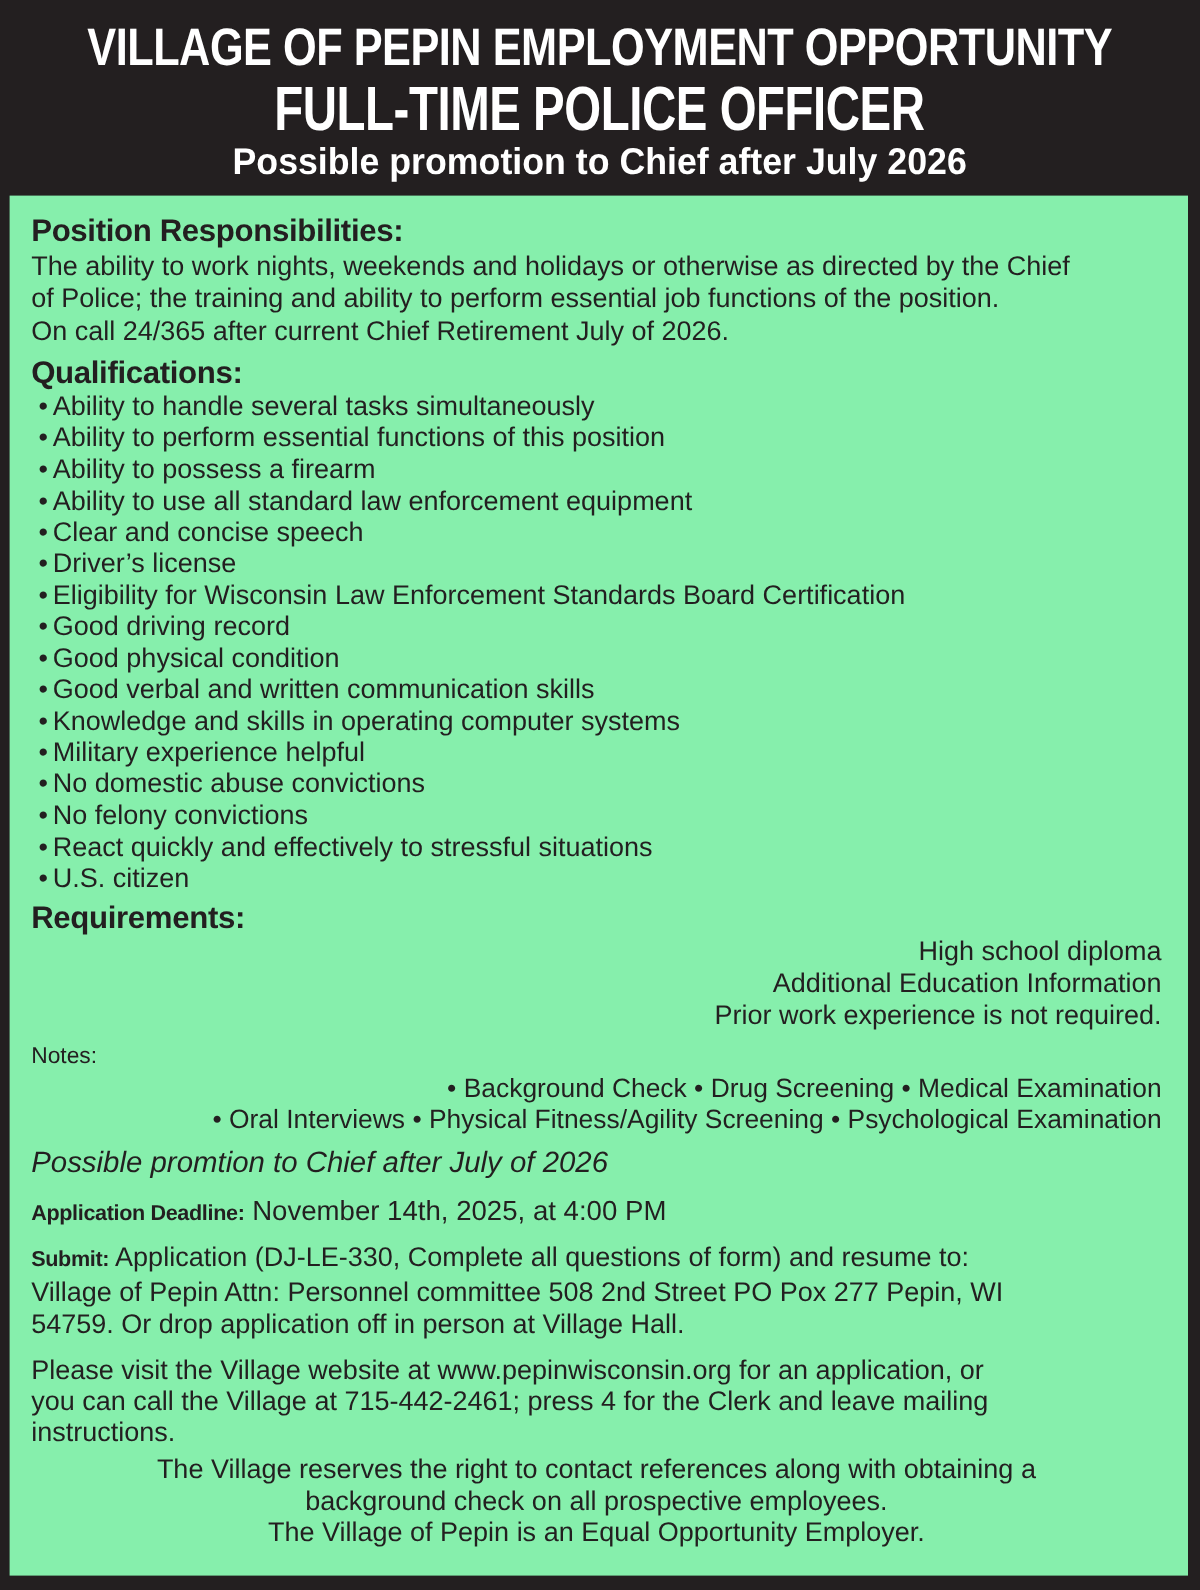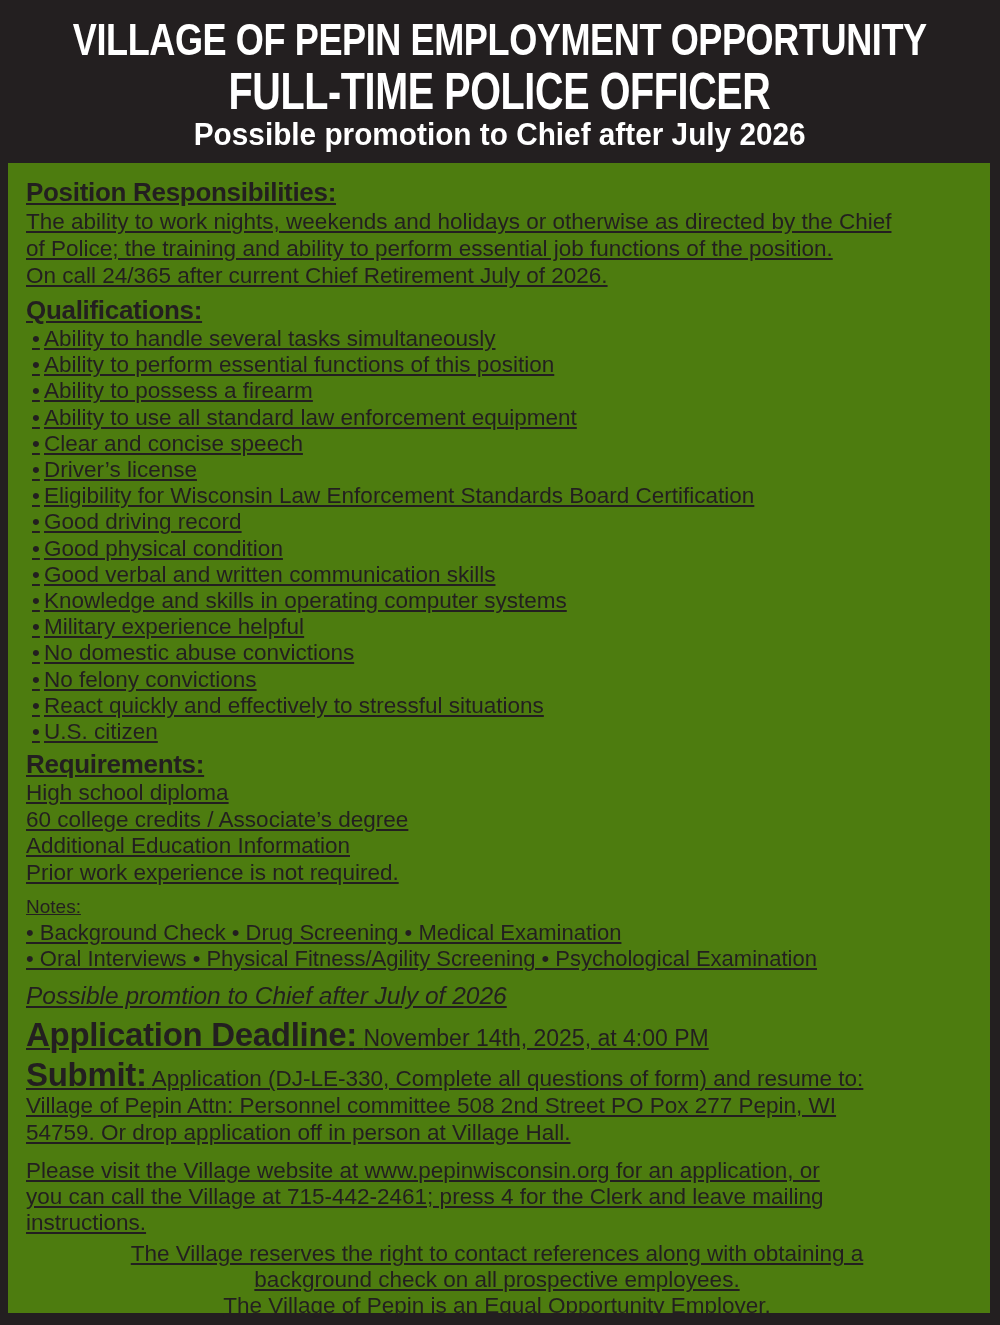--- a/index.html
+++ b/index.html
@@ -39,9 +39,8 @@
   
   .sheet {
     position: absolute; left: 8px; right: 10px; top: 163px; bottom: 12px;
-    background: #4d7c0f;
+    background: #86efac;
     padding: 16px 22px 0 18px;
-    text-decoration: underline;
   }
   .h2 {
     font-size: 26px; font-weight: bold; line-height: 26px; margin: 0 0 3px 0;

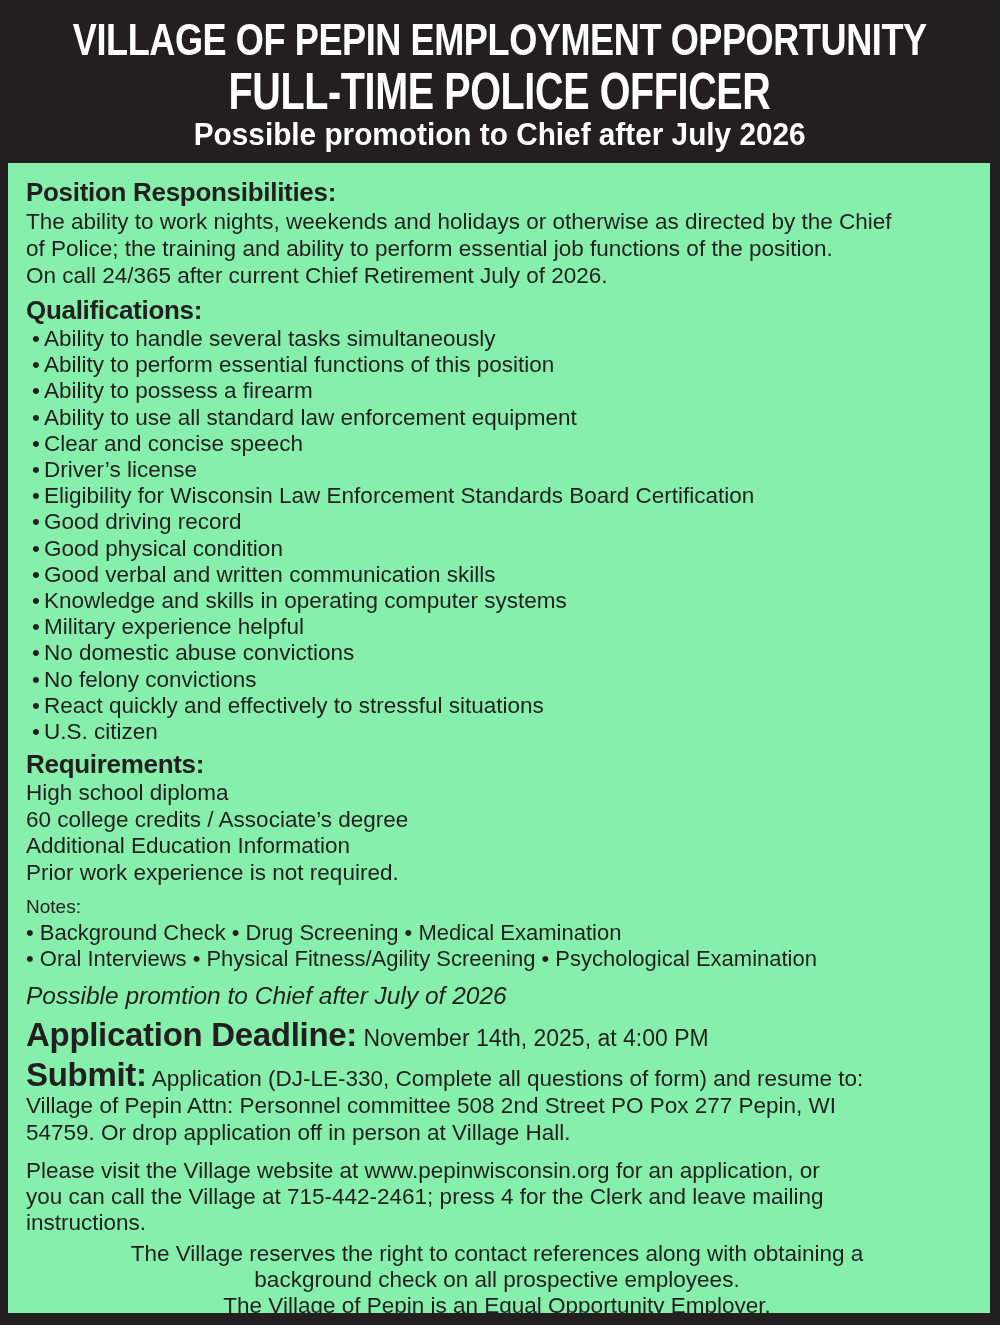--- a/index.html
+++ b/index.html
@@ -51,7 +51,7 @@
   .bullets { margin: 0 0 6px 0; }
   .bullet-row { display: flex; line-height: 26.2px; font-size: 22.5px; }
   .dot { width: 18px; padding-left: 6px; flex: 0 0 18px; }
-  .req-lines .line { line-height: 26.5px; }
+  .req-lines .line { line-height: 26.5px; text-align: right; }
   .notes-label { font-size: 19px; line-height: 25px; margin: 8px 0 1px 0; }
   .notes-lines { text-align: left; margin: 0 0 10px 0; }
   .notes-lines .line { font-size: 22px; line-height: 26px; }

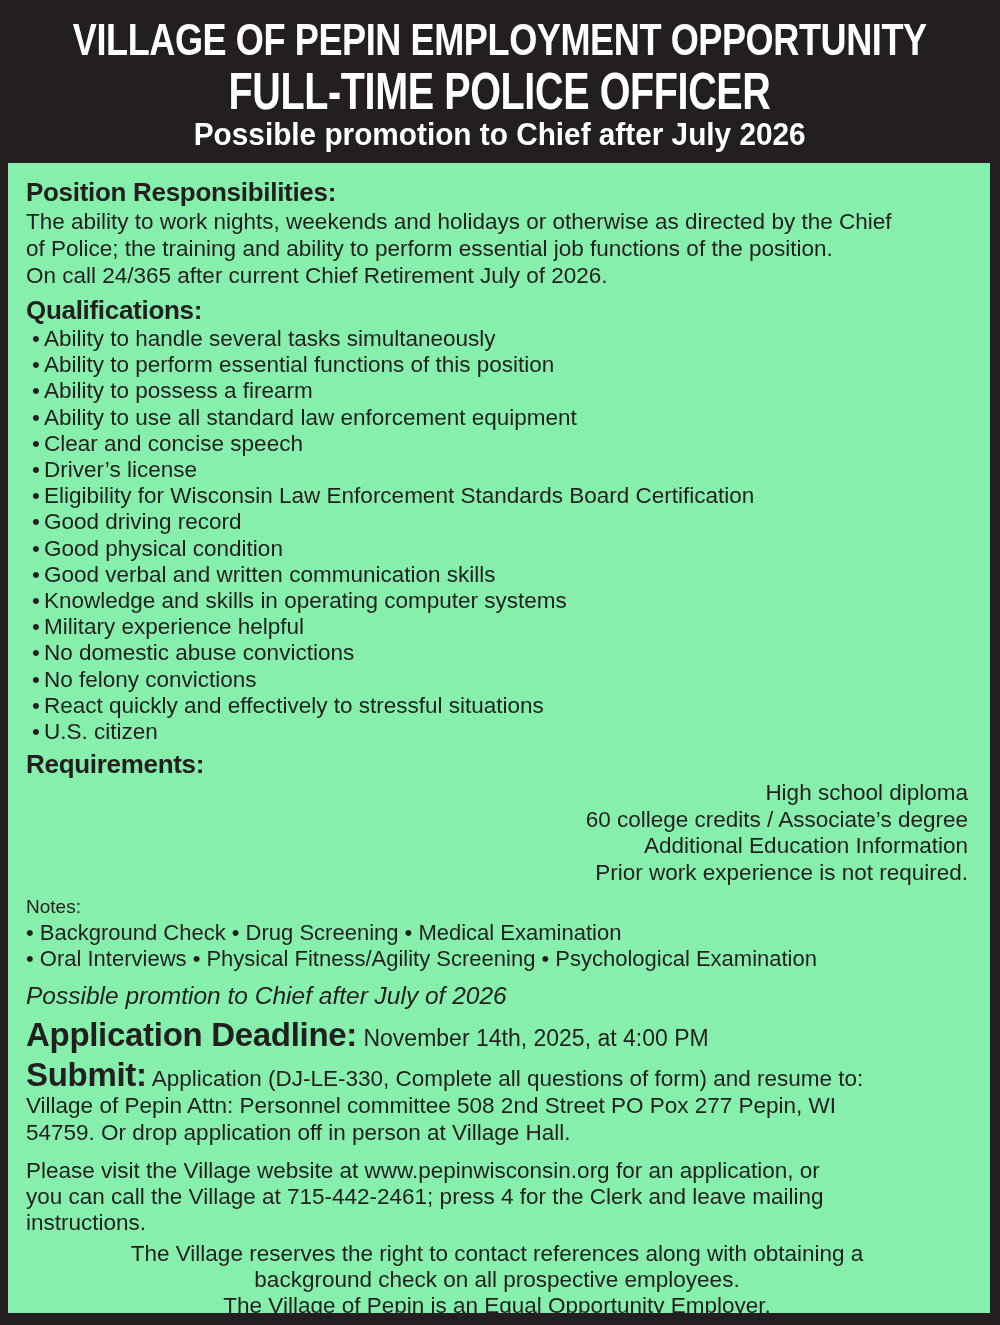--- a/index.html
+++ b/index.html
@@ -177,7 +177,6 @@
     <div class="para req-lines">
 
     <div class="line">High school diploma</div>
-        <div class="line">60 college credits / Associate’s degree</div>
         <div class="line">Additional Education Information</div>
         <div class="line">Prior work experience is not required.</div>
       </div>

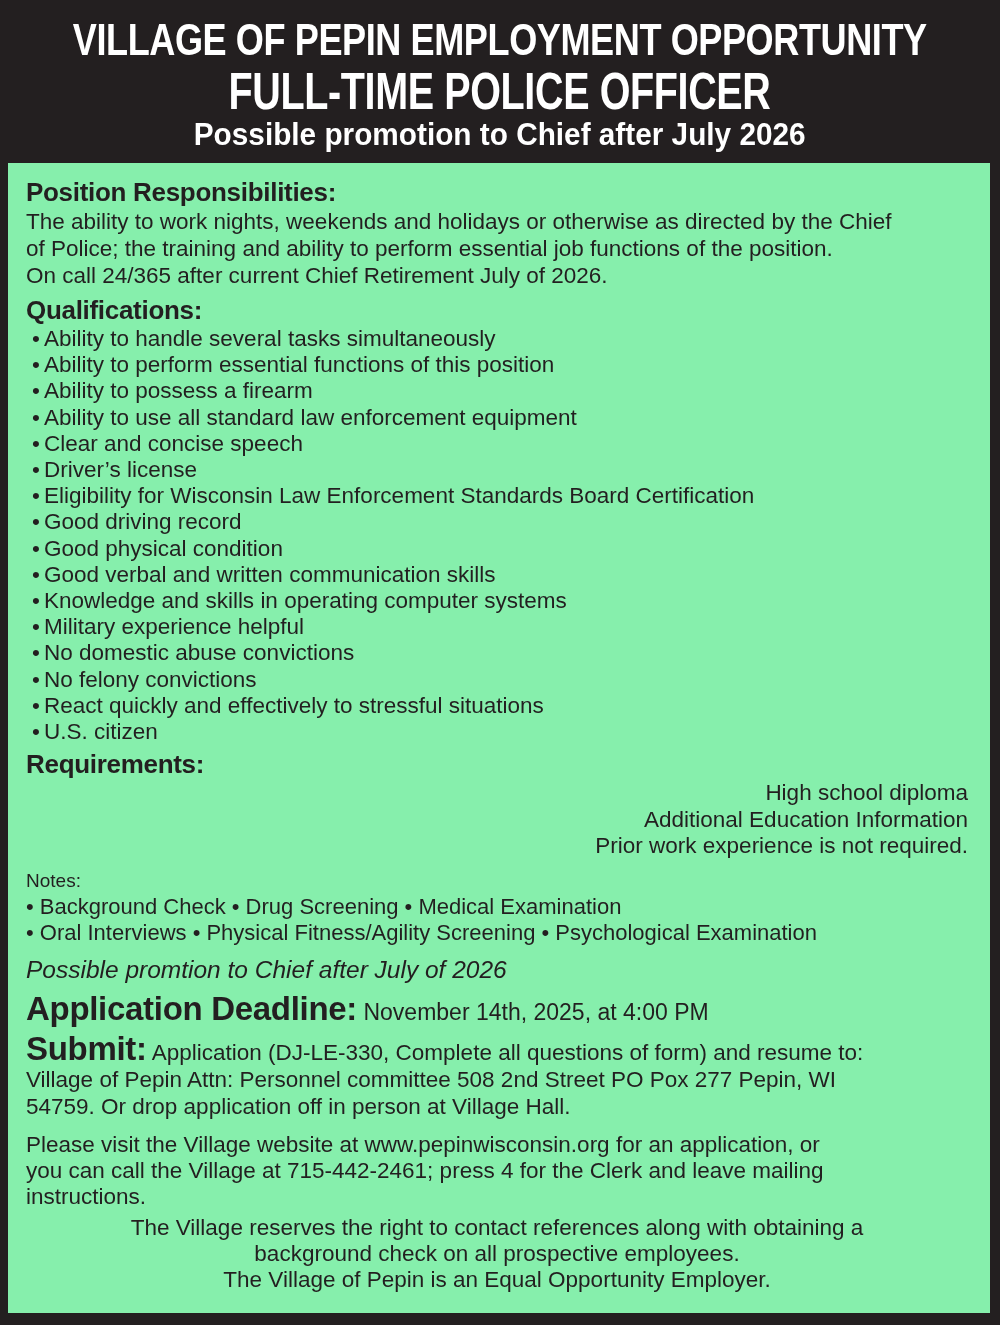--- a/index.html
+++ b/index.html
@@ -53,7 +53,7 @@
   .dot { width: 18px; padding-left: 6px; flex: 0 0 18px; }
   .req-lines .line { line-height: 26.5px; text-align: right; }
   .notes-label { font-size: 19px; line-height: 25px; margin: 8px 0 1px 0; }
-  .notes-lines { text-align: left; margin: 0 0 10px 0; }
+  .notes-lines { text-align: right; margin: 0 0 10px 0; }
   .notes-lines .line { font-size: 22px; line-height: 26px; }
   .promo-note {
     font-style: italic; font-size: 24.5px; line-height: 28px;

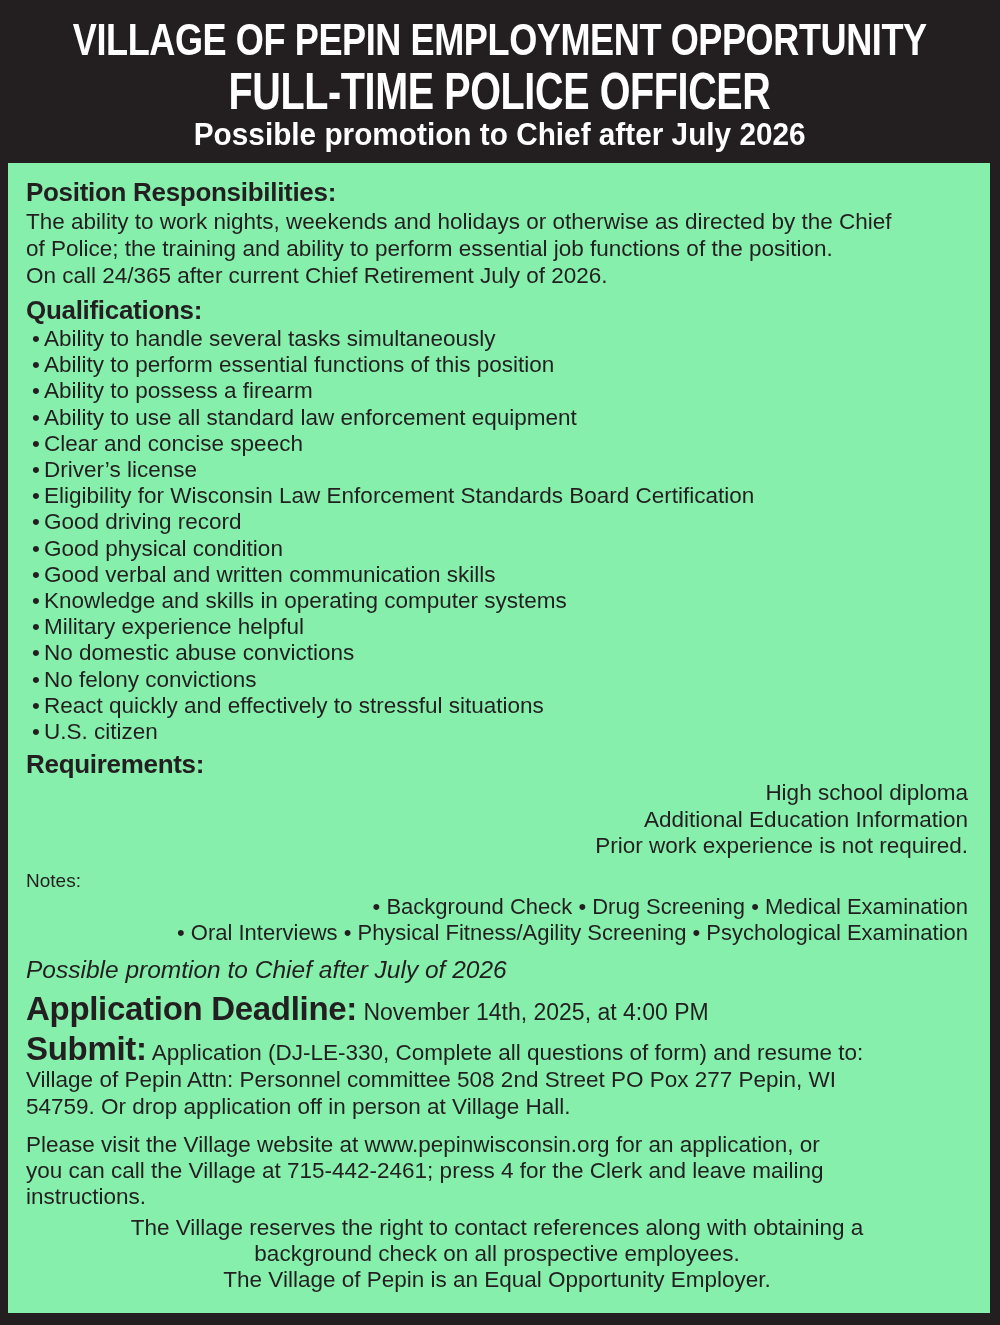--- a/index.html
+++ b/index.html
@@ -60,7 +60,7 @@
     margin: 0 0 10px 0; white-space: nowrap;
   }
   .label-para { font-size: 23px; line-height: 30px; margin: 0 0 8px 0; white-space: nowrap; }
-  .bold-label { font-size: 33px; font-weight: bold; letter-spacing: -0.3px; }
+  .bold-label { font-size: 18px; font-weight: bold; letter-spacing: -0.3px; }
   .submit-block { margin: 0 0 12px 0; }
   .submit-block .line { line-height: 27px; }
   .website-block { margin: 0 0 5px 0; }

